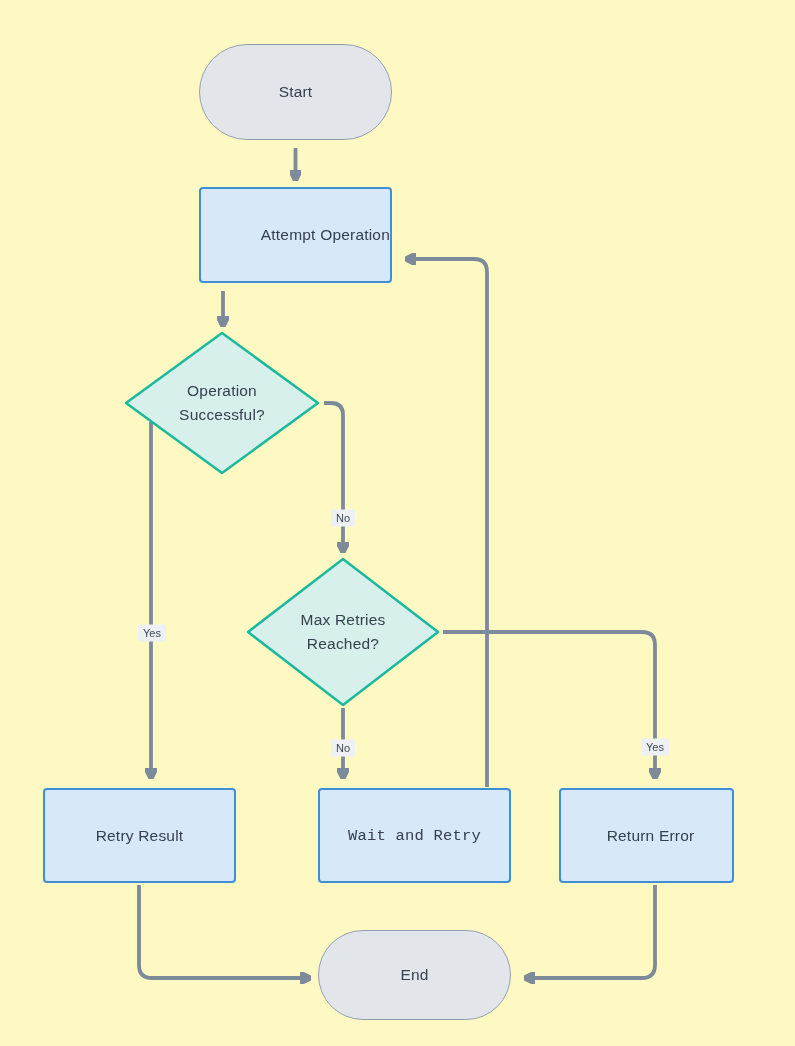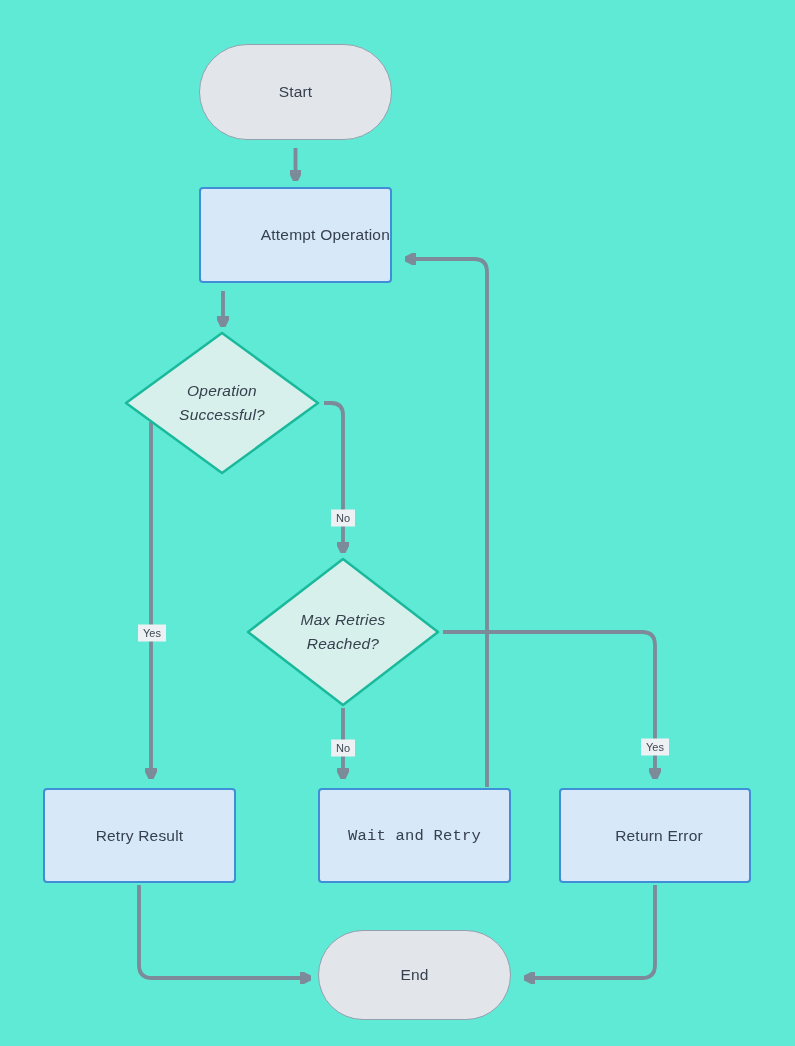--- a/index.html
+++ b/index.html
@@ -12,7 +12,7 @@
     position: relative;
     width: 795px;
     height: 1046px;
-    background: #5eead4;
+    background: #fef9c3;
     overflow: hidden;
   }
   .edges-layer {

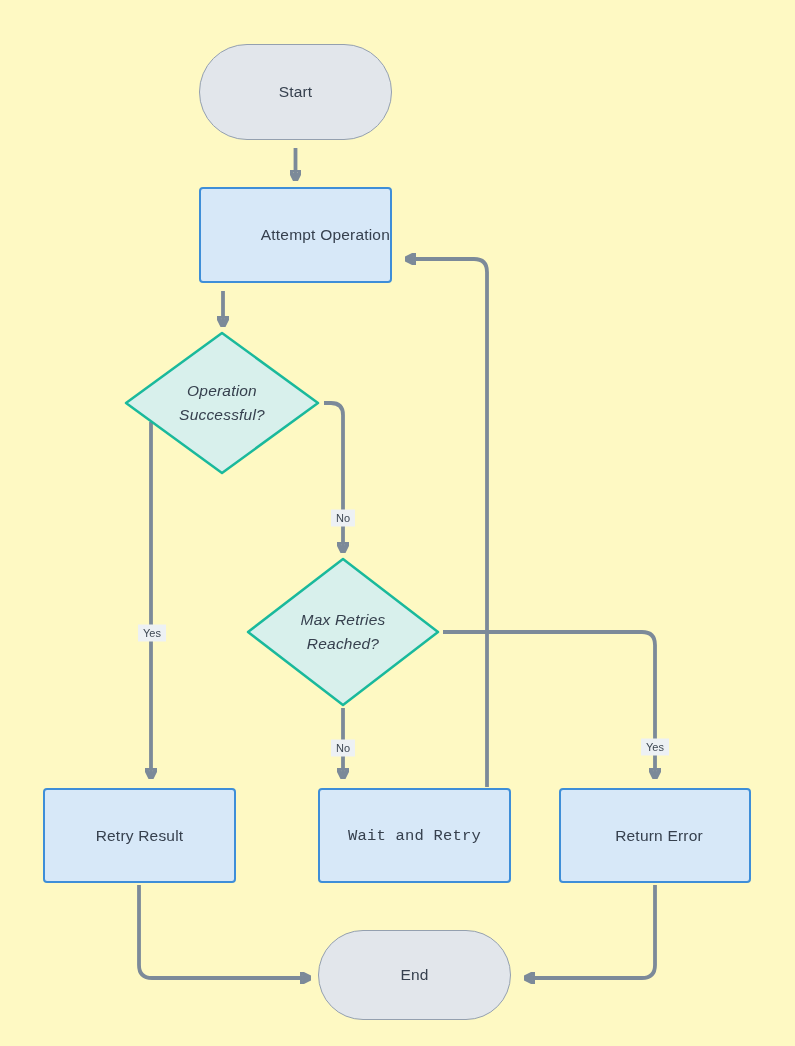--- a/index.html
+++ b/index.html
@@ -55,7 +55,6 @@
   .node-decision {
     background: transparent;
     border: none;
-    font-style: italic;
   }
   .node-decision svg {
     position: absolute;

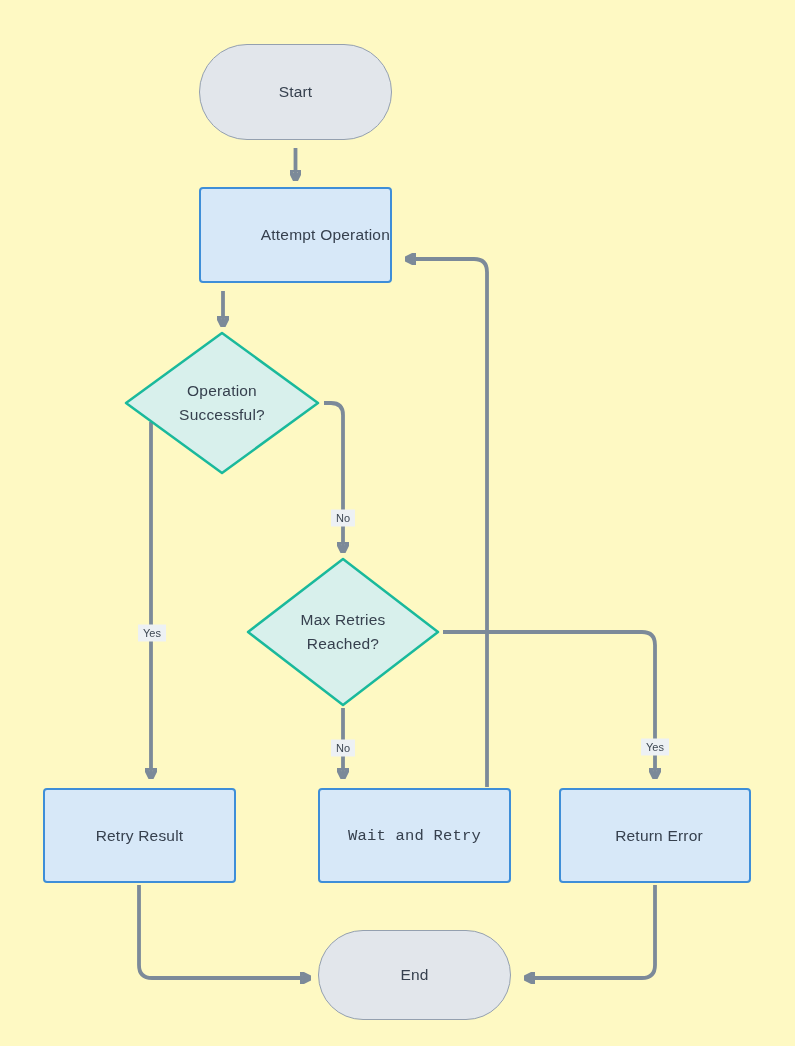--- a/index.html
+++ b/index.html
@@ -135,7 +135,7 @@
     <span>Wait and Retry</span>
   </div>
 
-  <div class="node node-process" style="left:559px; top:788px; width:192px;padding-left:8px;">
+  <div class="node node-process" style="left:559px; top:788px; width:175px;padding-left:8px;">
     <span>Return Error</span>
   </div>
 

